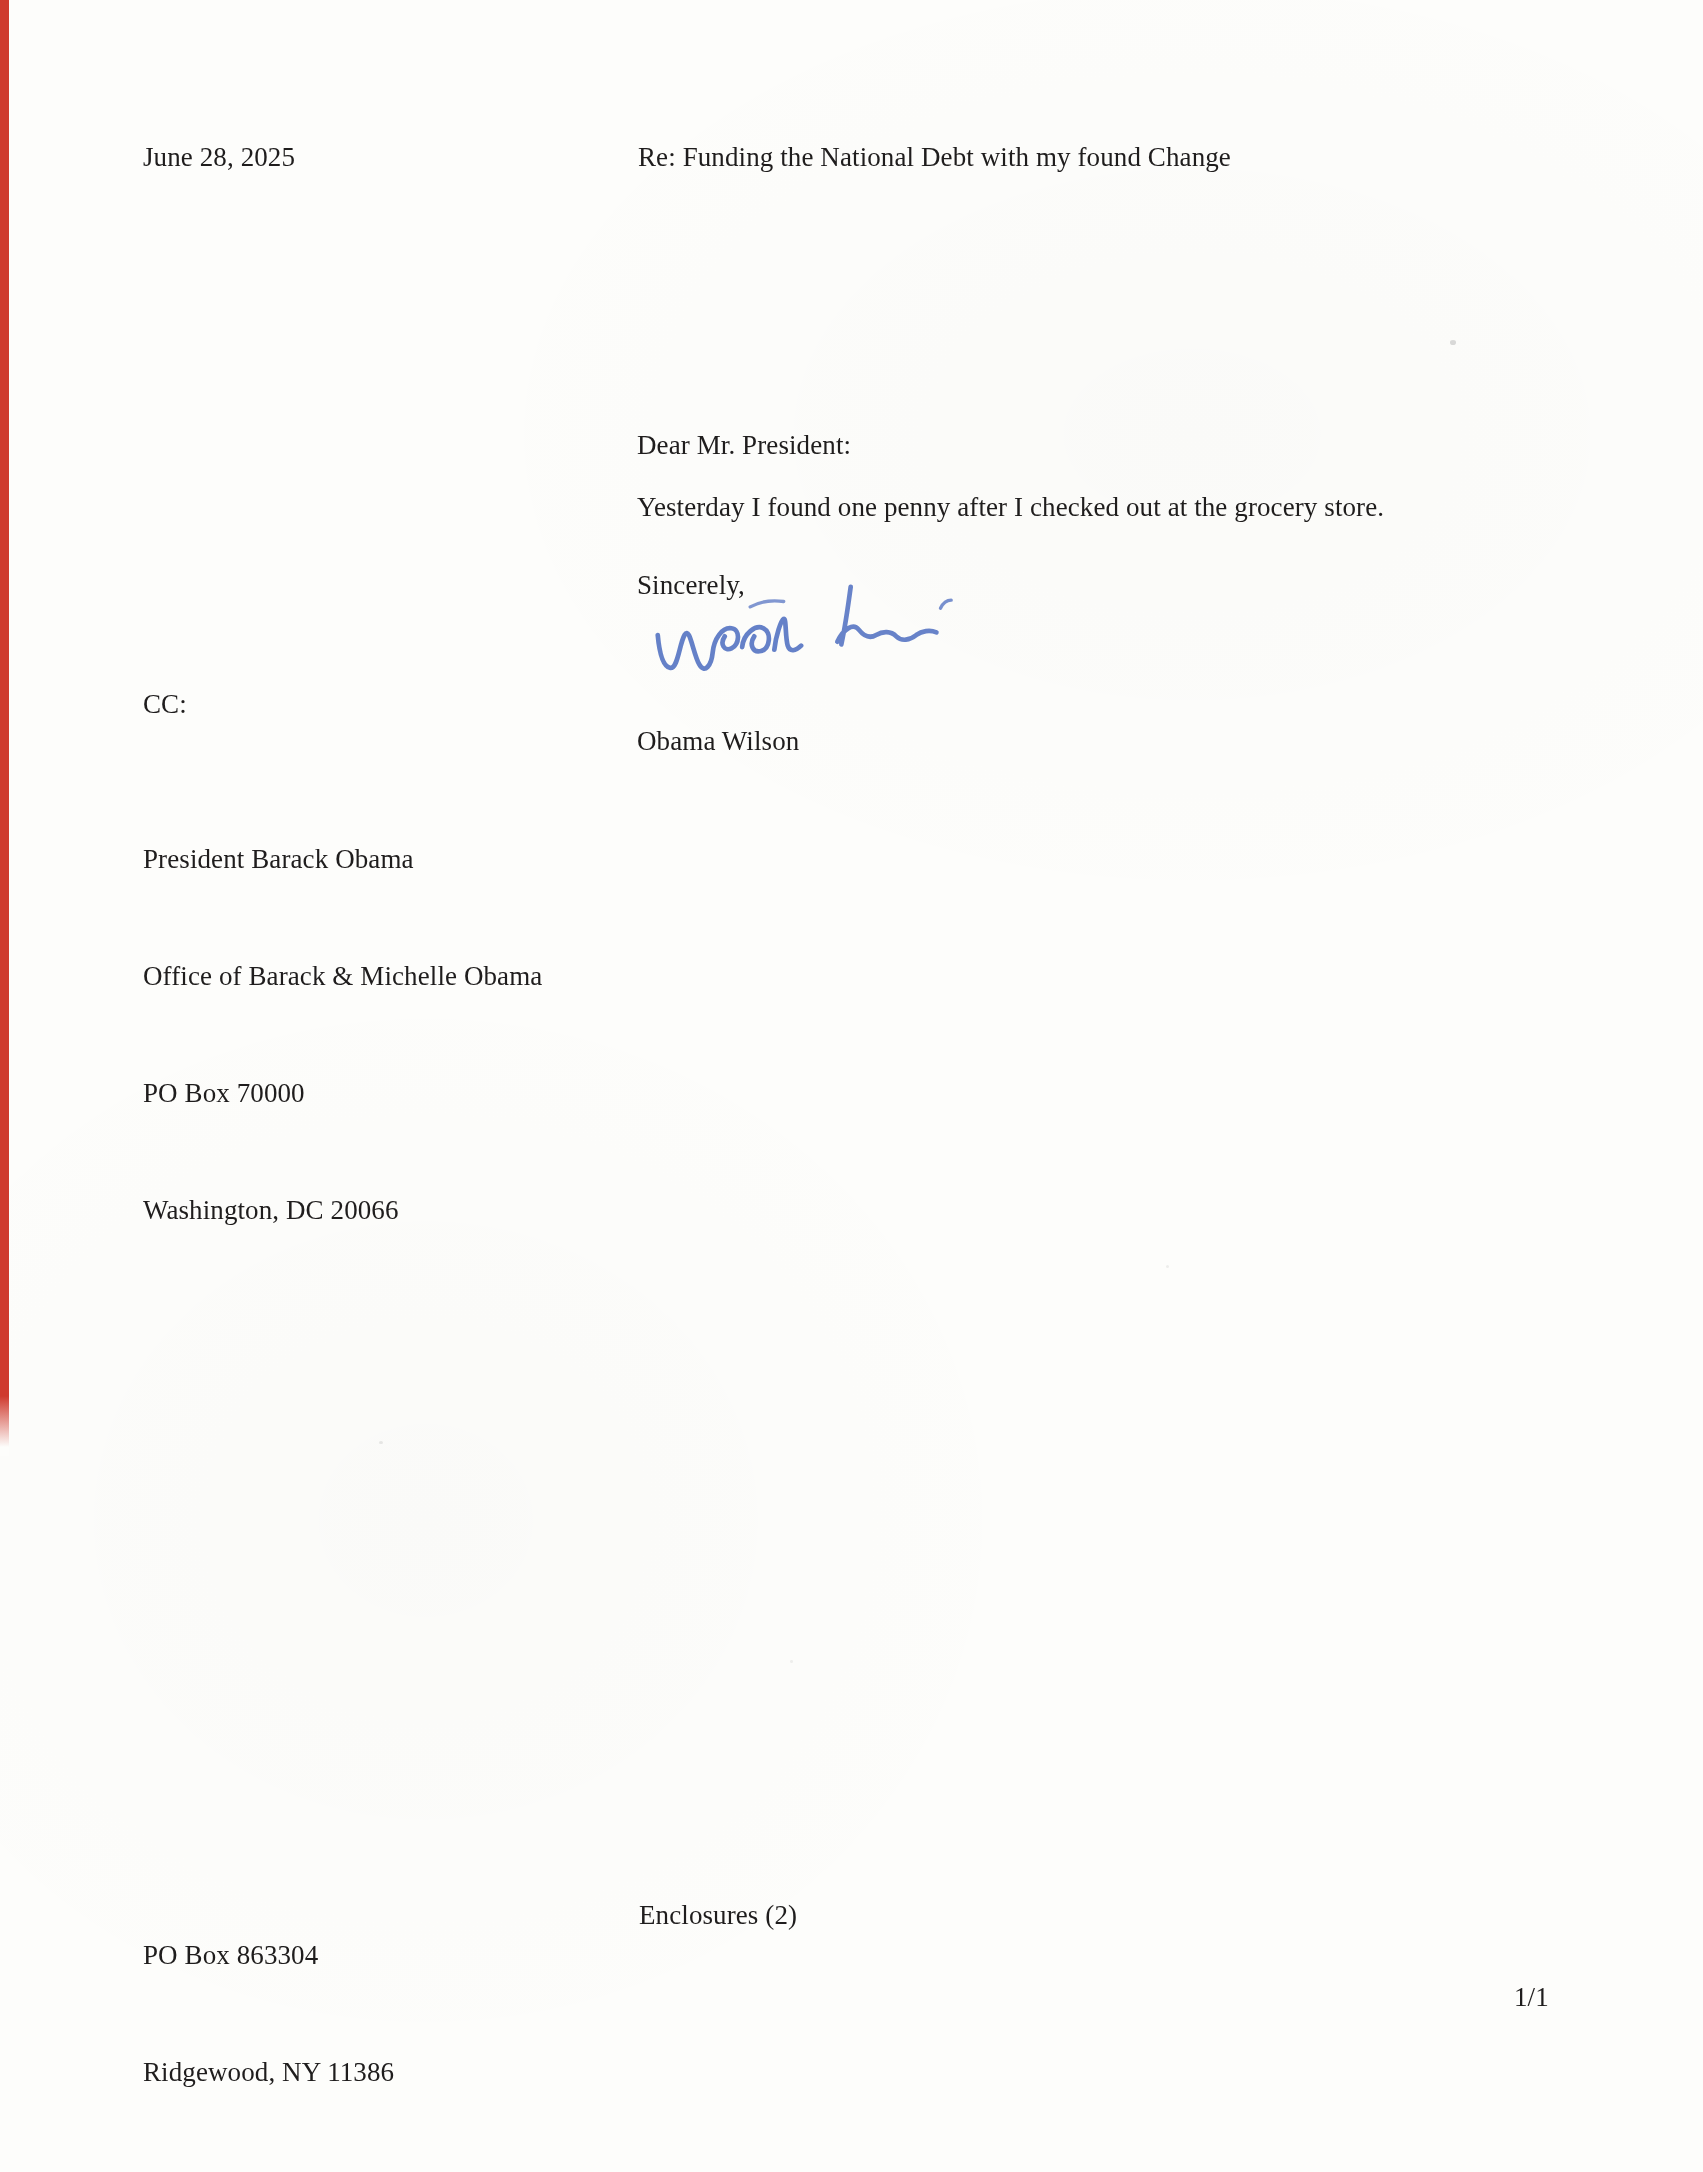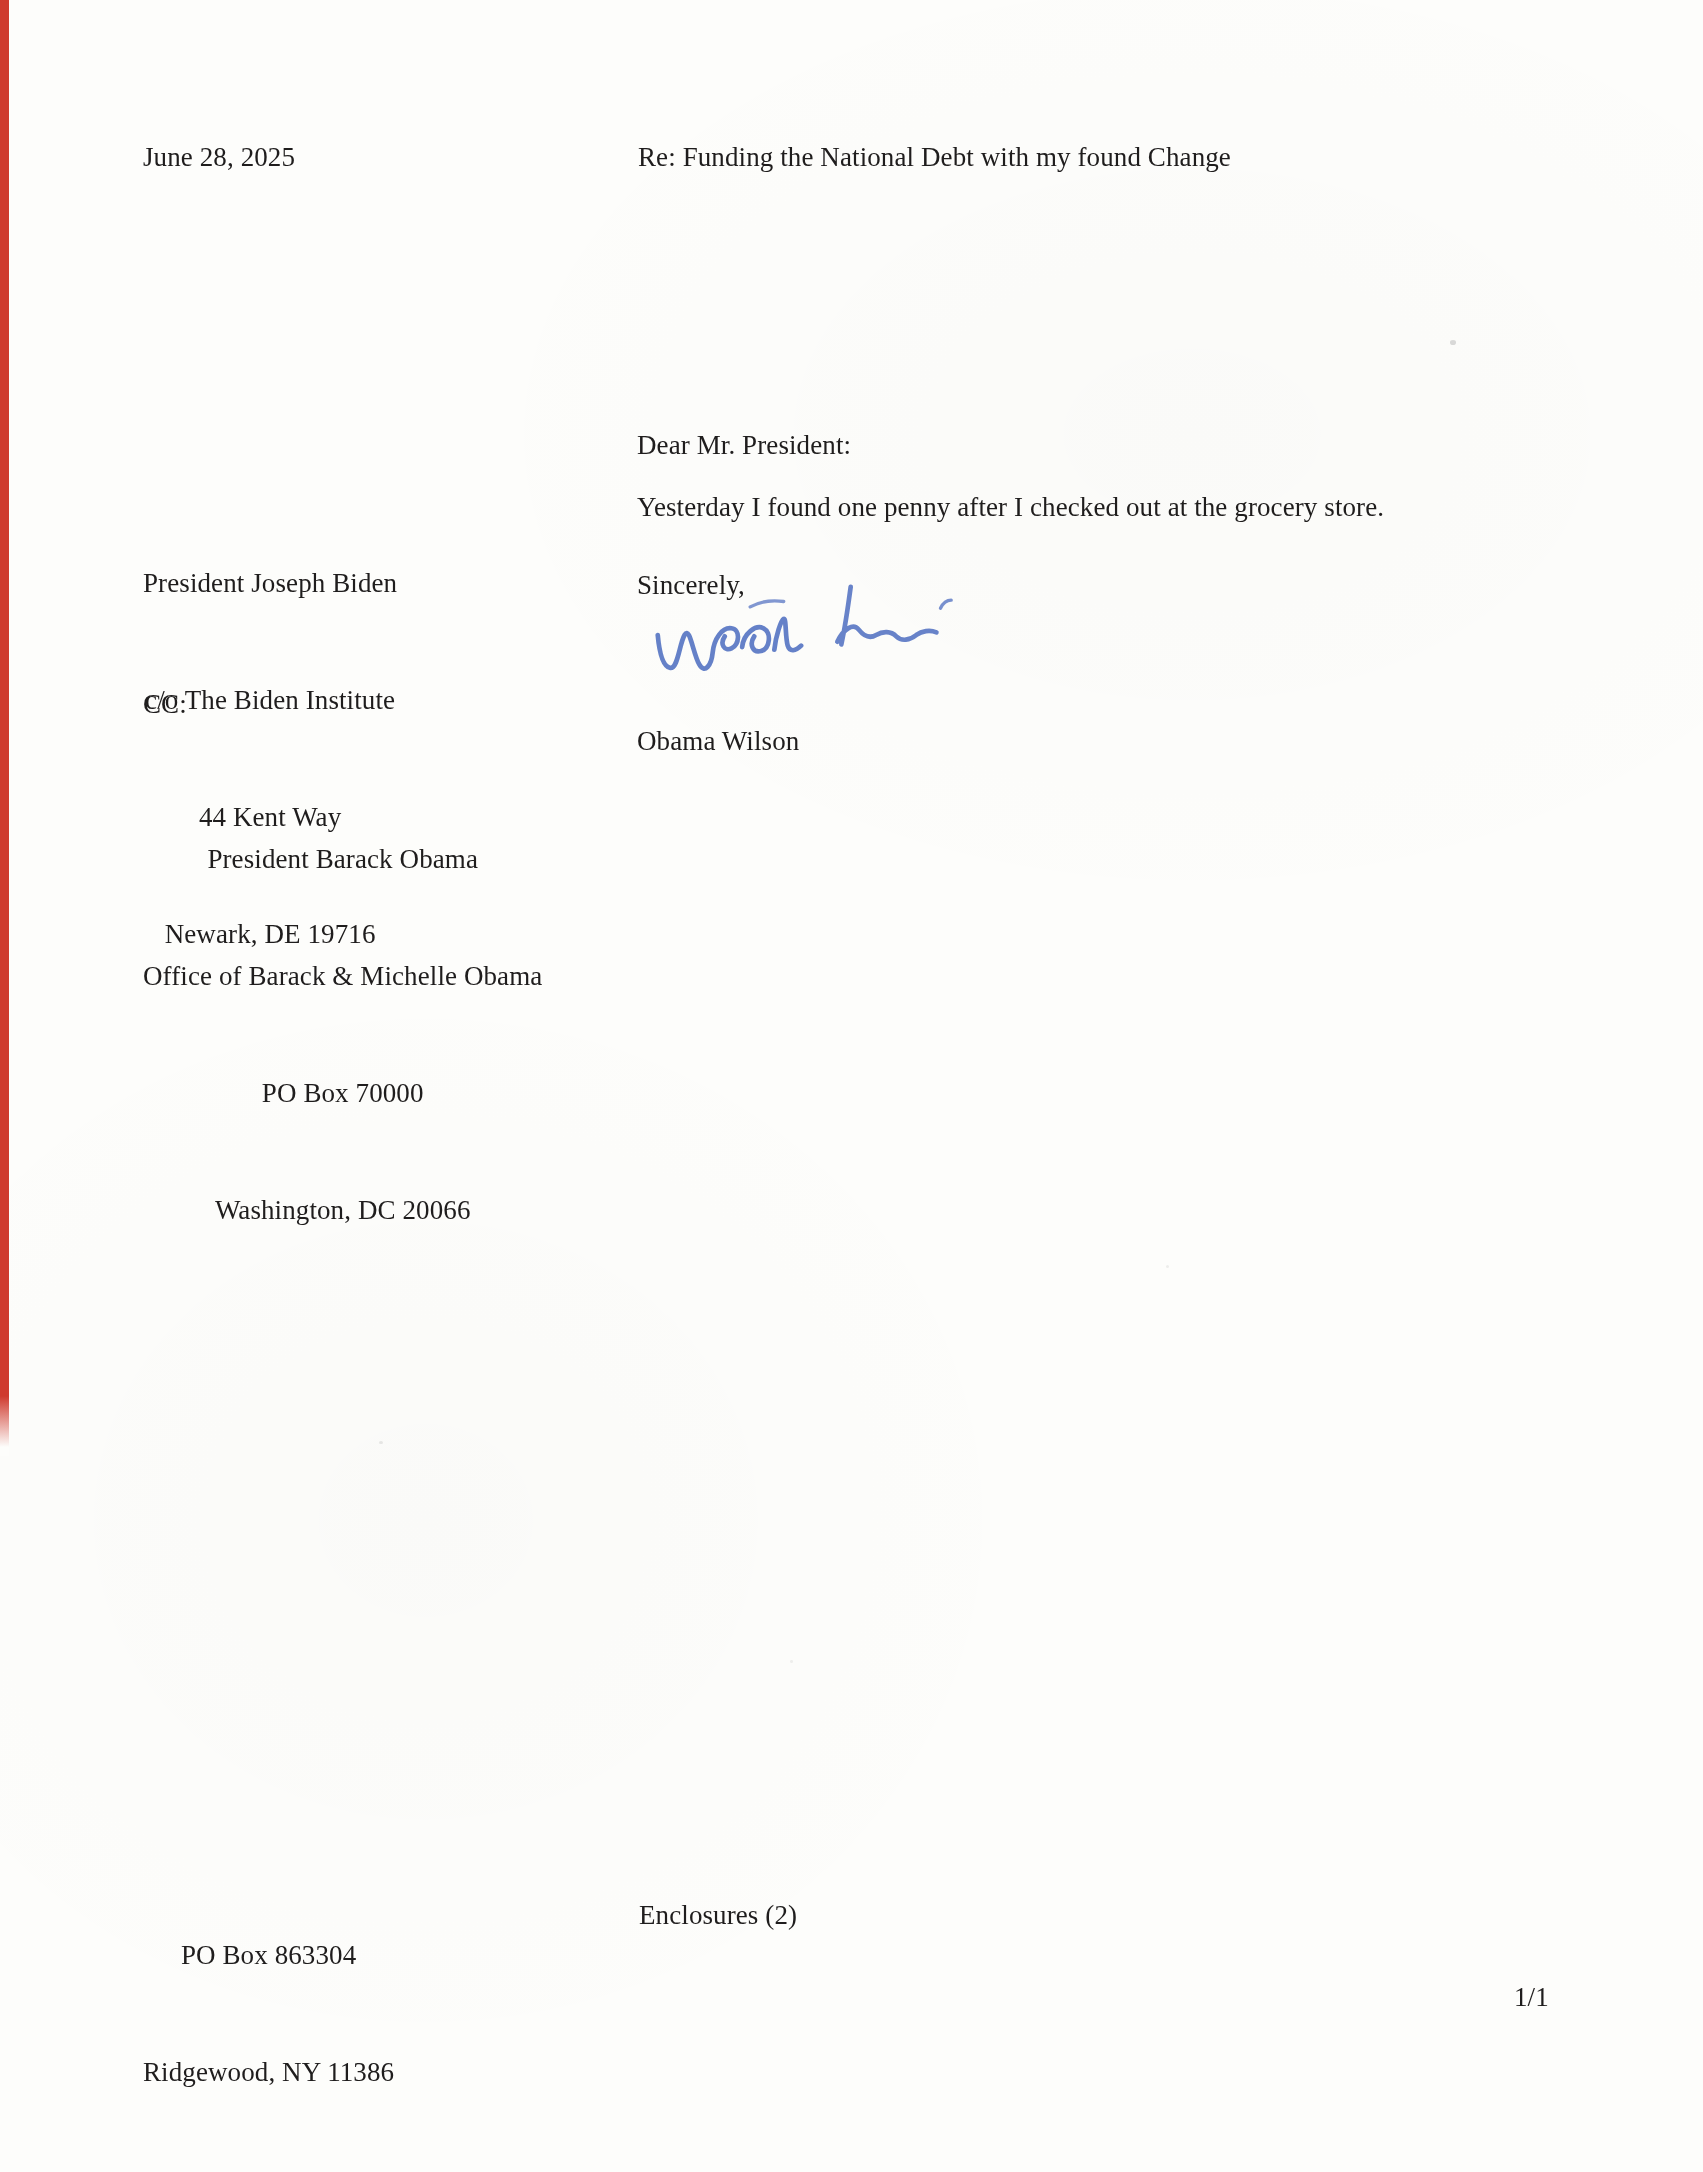--- a/index.html
+++ b/index.html
@@ -19,7 +19,6 @@
     letter-spacing: 0.1px;
     white-space: pre;
     filter: blur(0.2px);
-    text-align: center;
   }
   .addr div { height: 39px; }
   .scan-strip { position: absolute; left: 0; top: 0; }

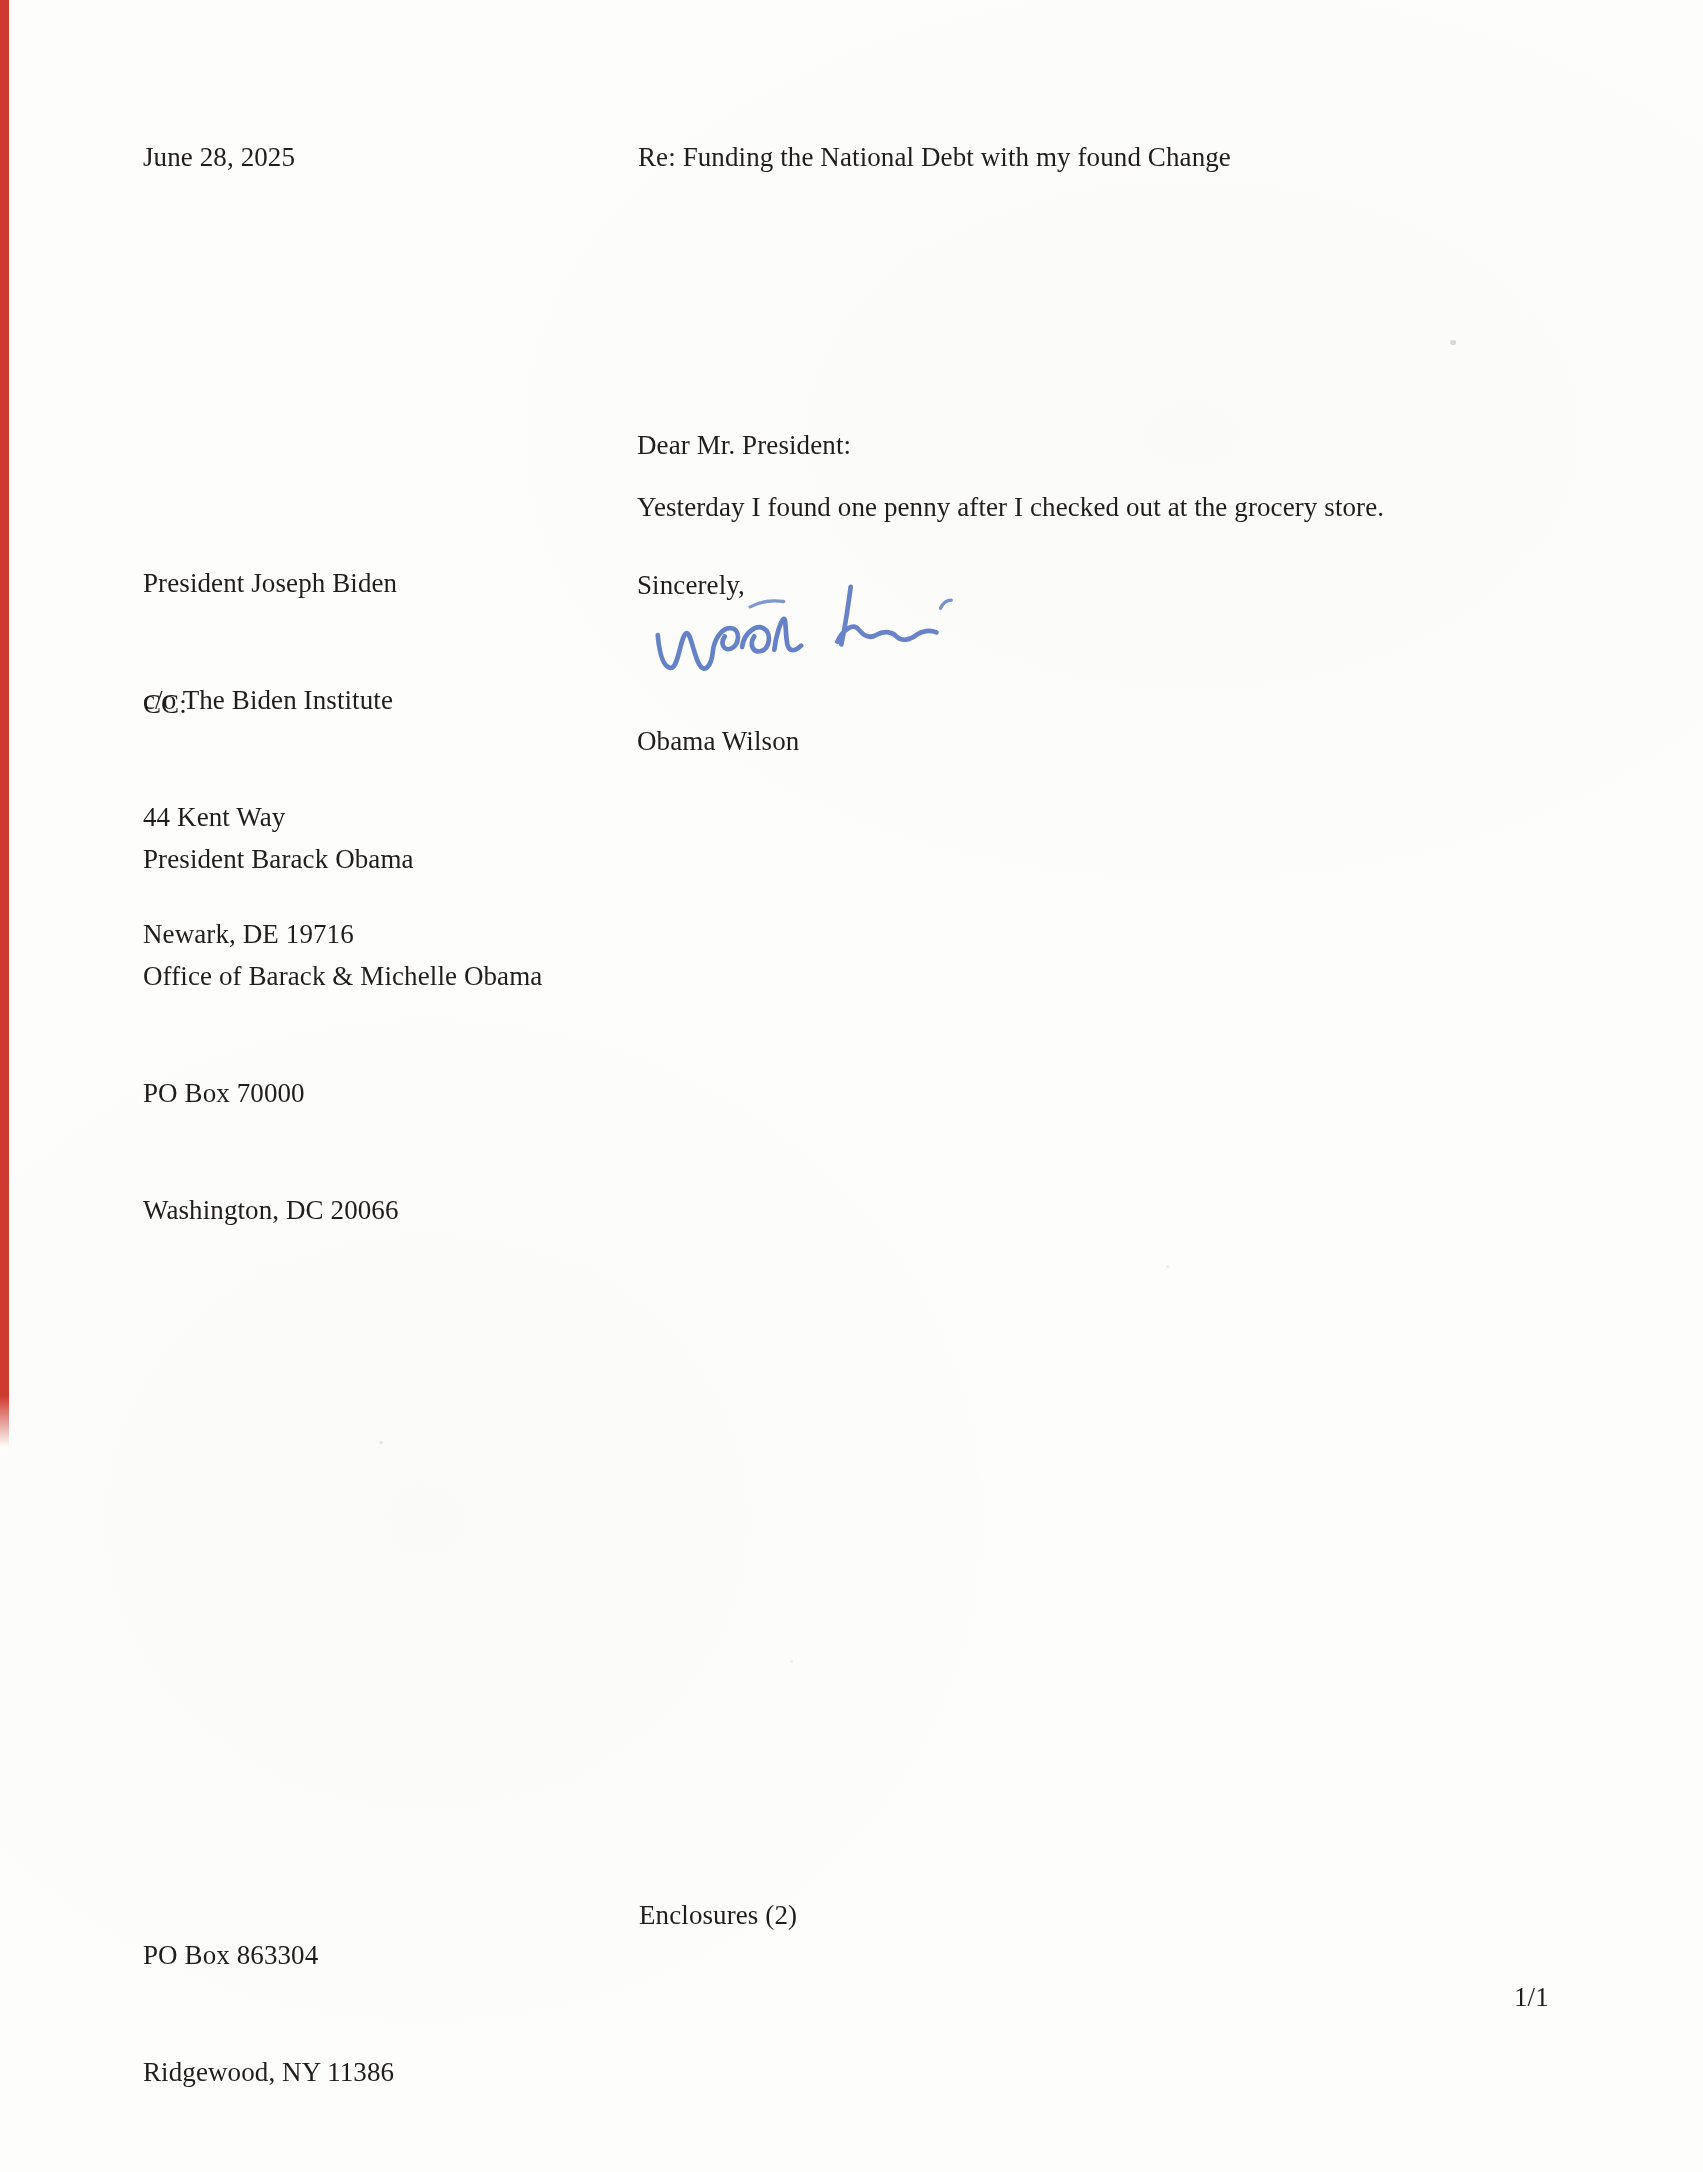--- a/index.html
+++ b/index.html
@@ -53,12 +53,6 @@
 
   <div class="txt" style="left:637px; top:410px;margin-top:16px;">Dear Mr. President:</div>
 
-  <div class="txt addr" style="left:143px; top:486px;">
-    <div>President Joseph Biden</div>
-    <div>c/o The Biden Institute</div>
-    <div>44 Kent Way</div>
-    <div>Newark, DE 19716</div>
-  </div>
 
   <div class="txt" style="left:637px; top:488px;">Yesterday I found one penny after I checked out at the grocery store.</div>
 

